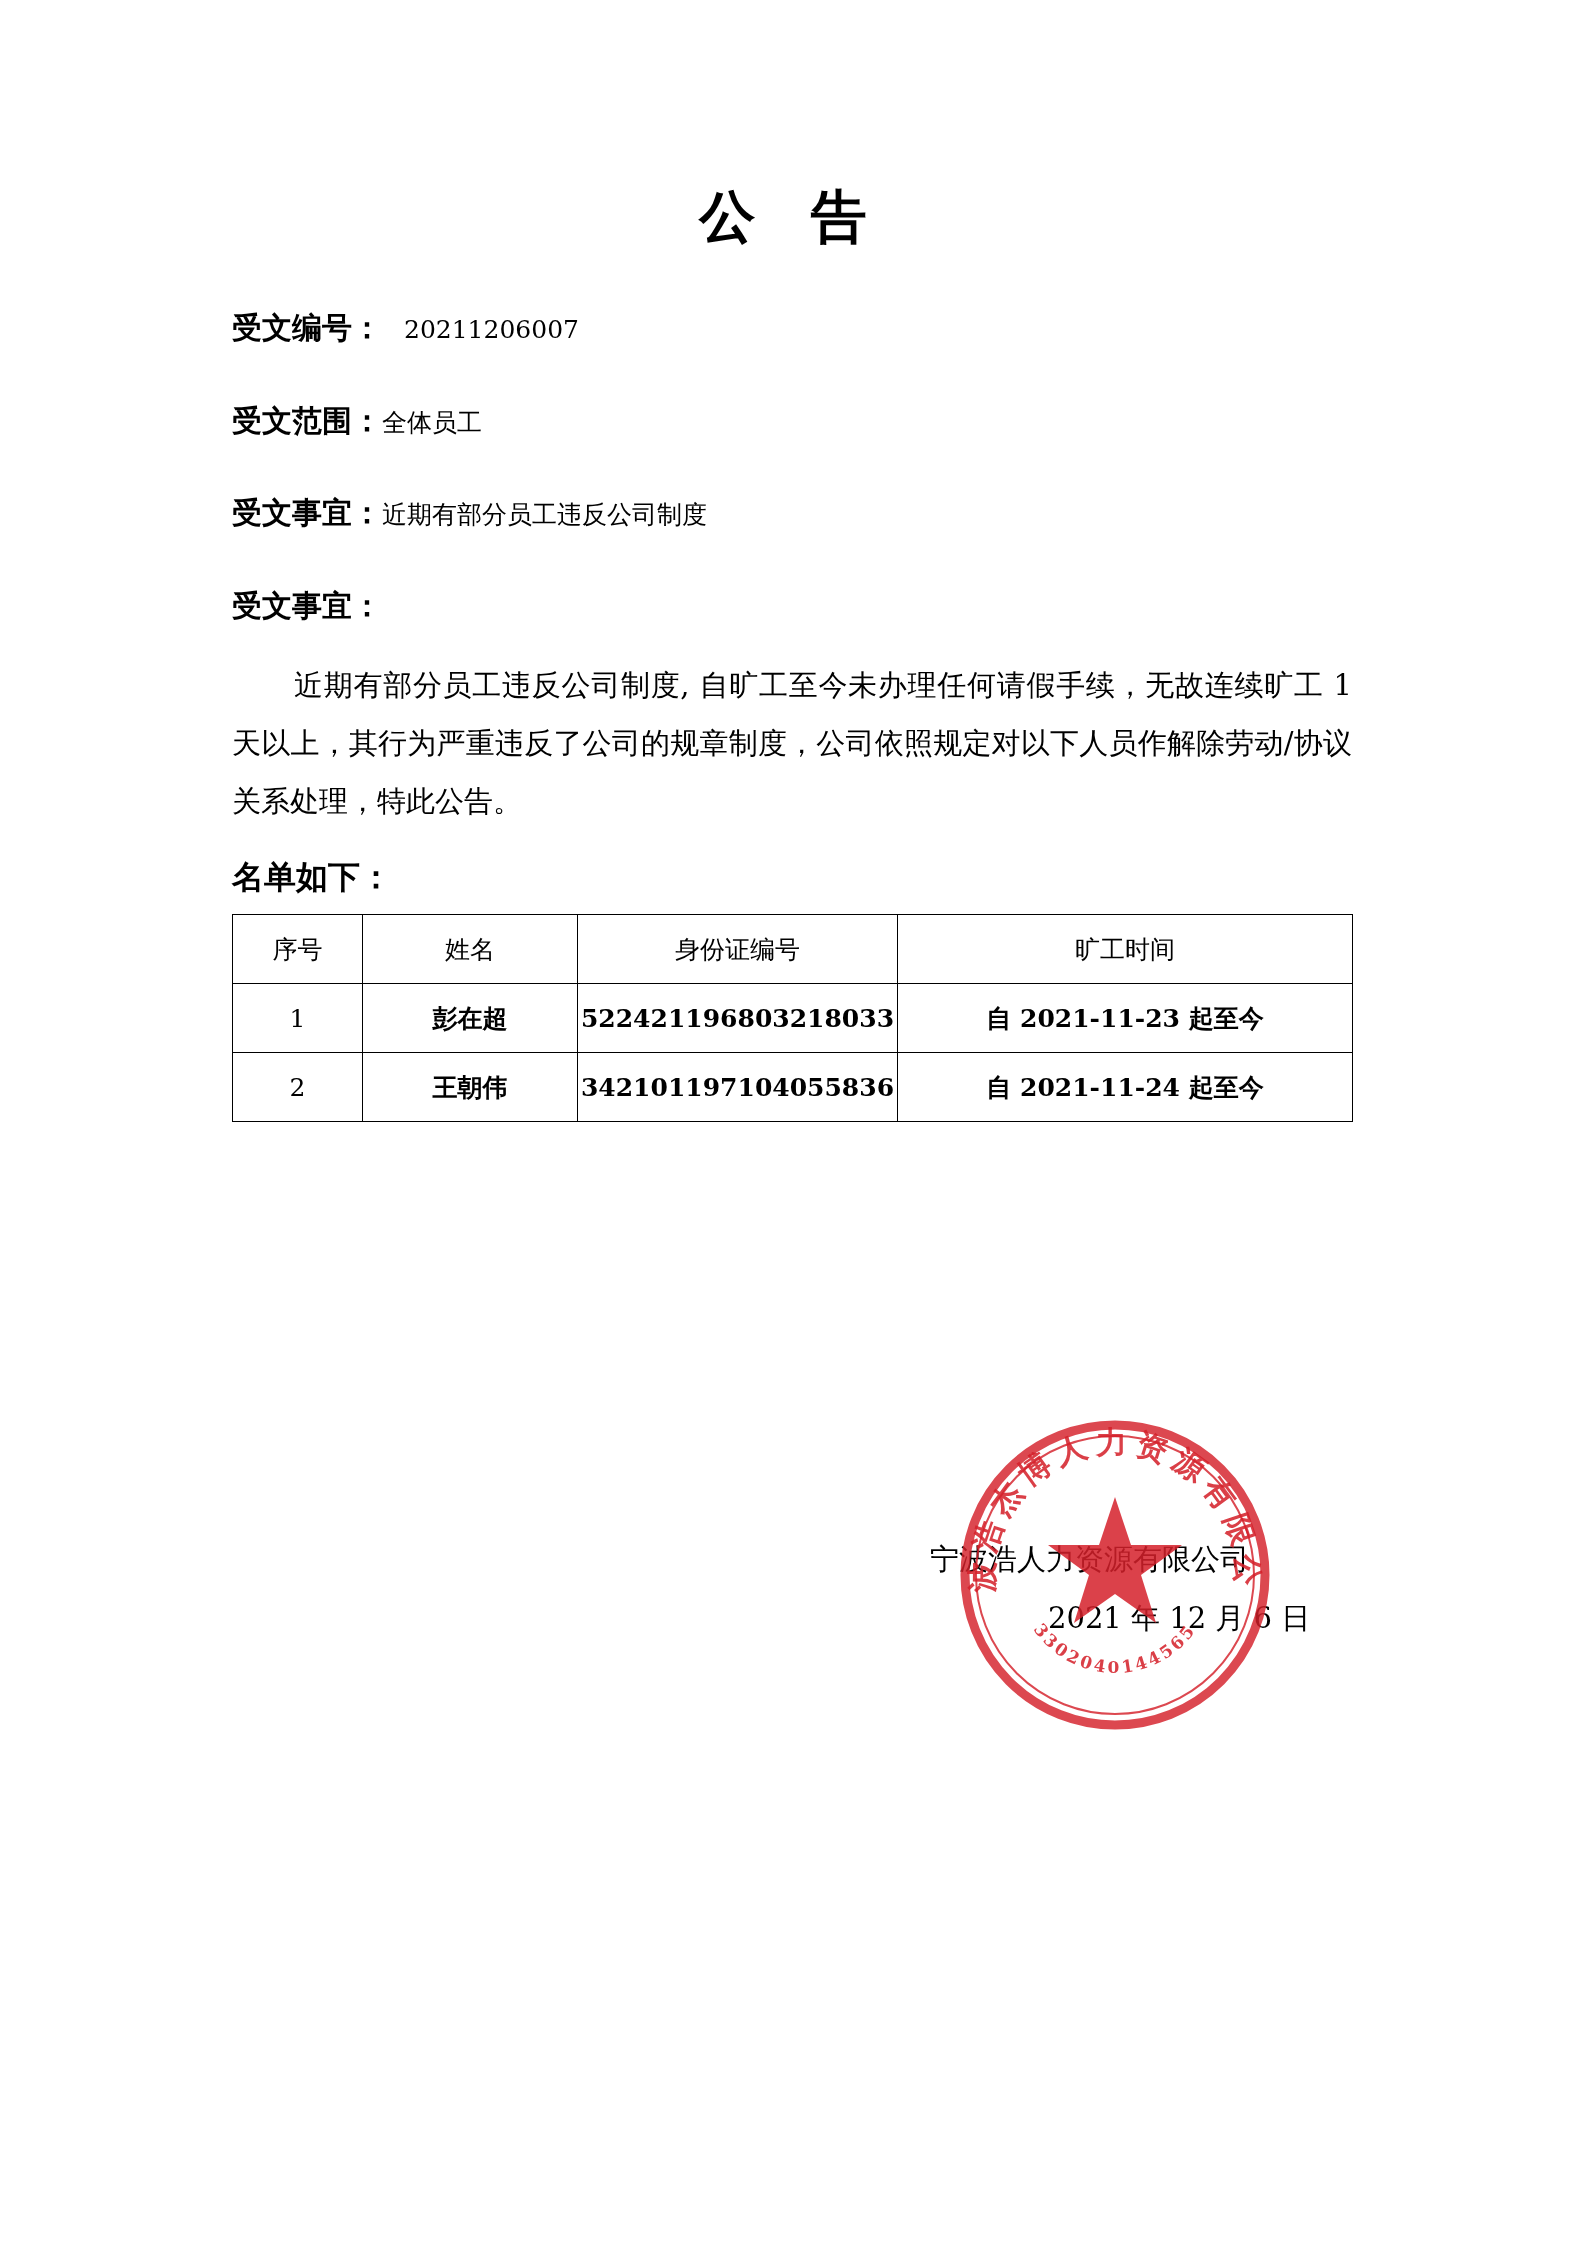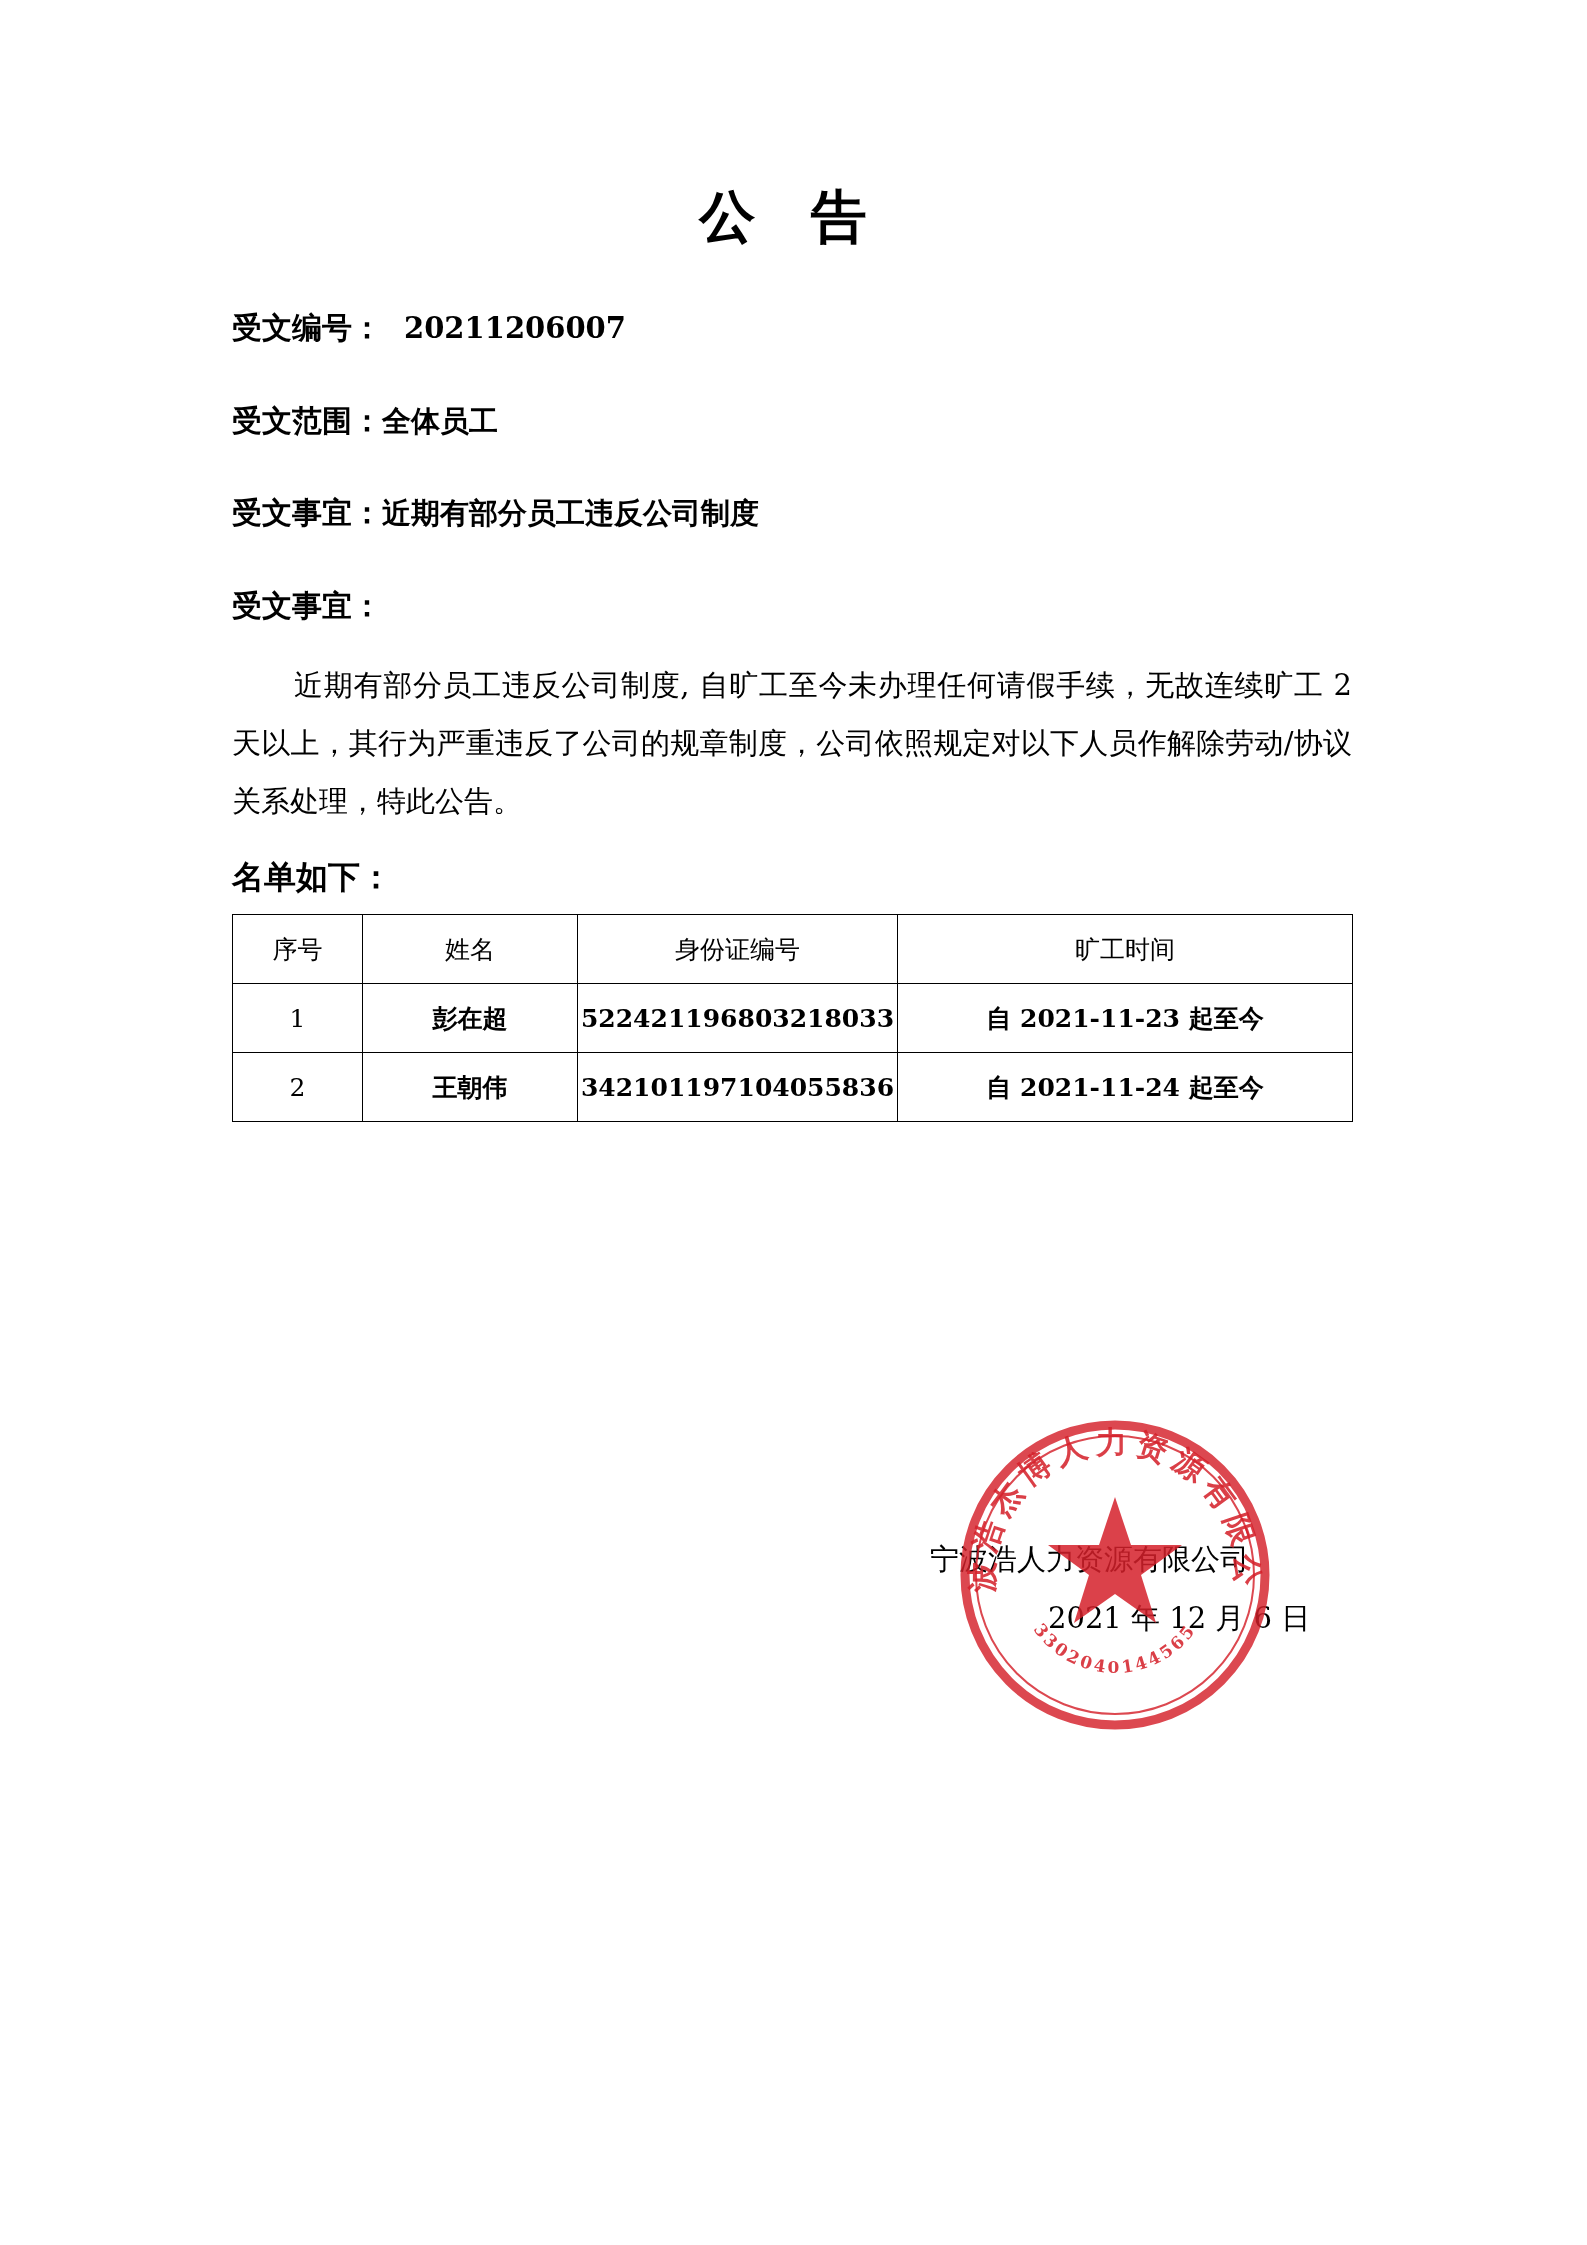--- a/index.html
+++ b/index.html
@@ -51,8 +51,8 @@
     font-size: 30px;
   }
   .field-value {
-    font-weight: bold;
-    font-size: 29px;
+    font-weight: normal;
+    font-size: 25px;
   }
   .field-value.num {
     font-family: "DejaVu Serif", "Liberation Serif", serif;

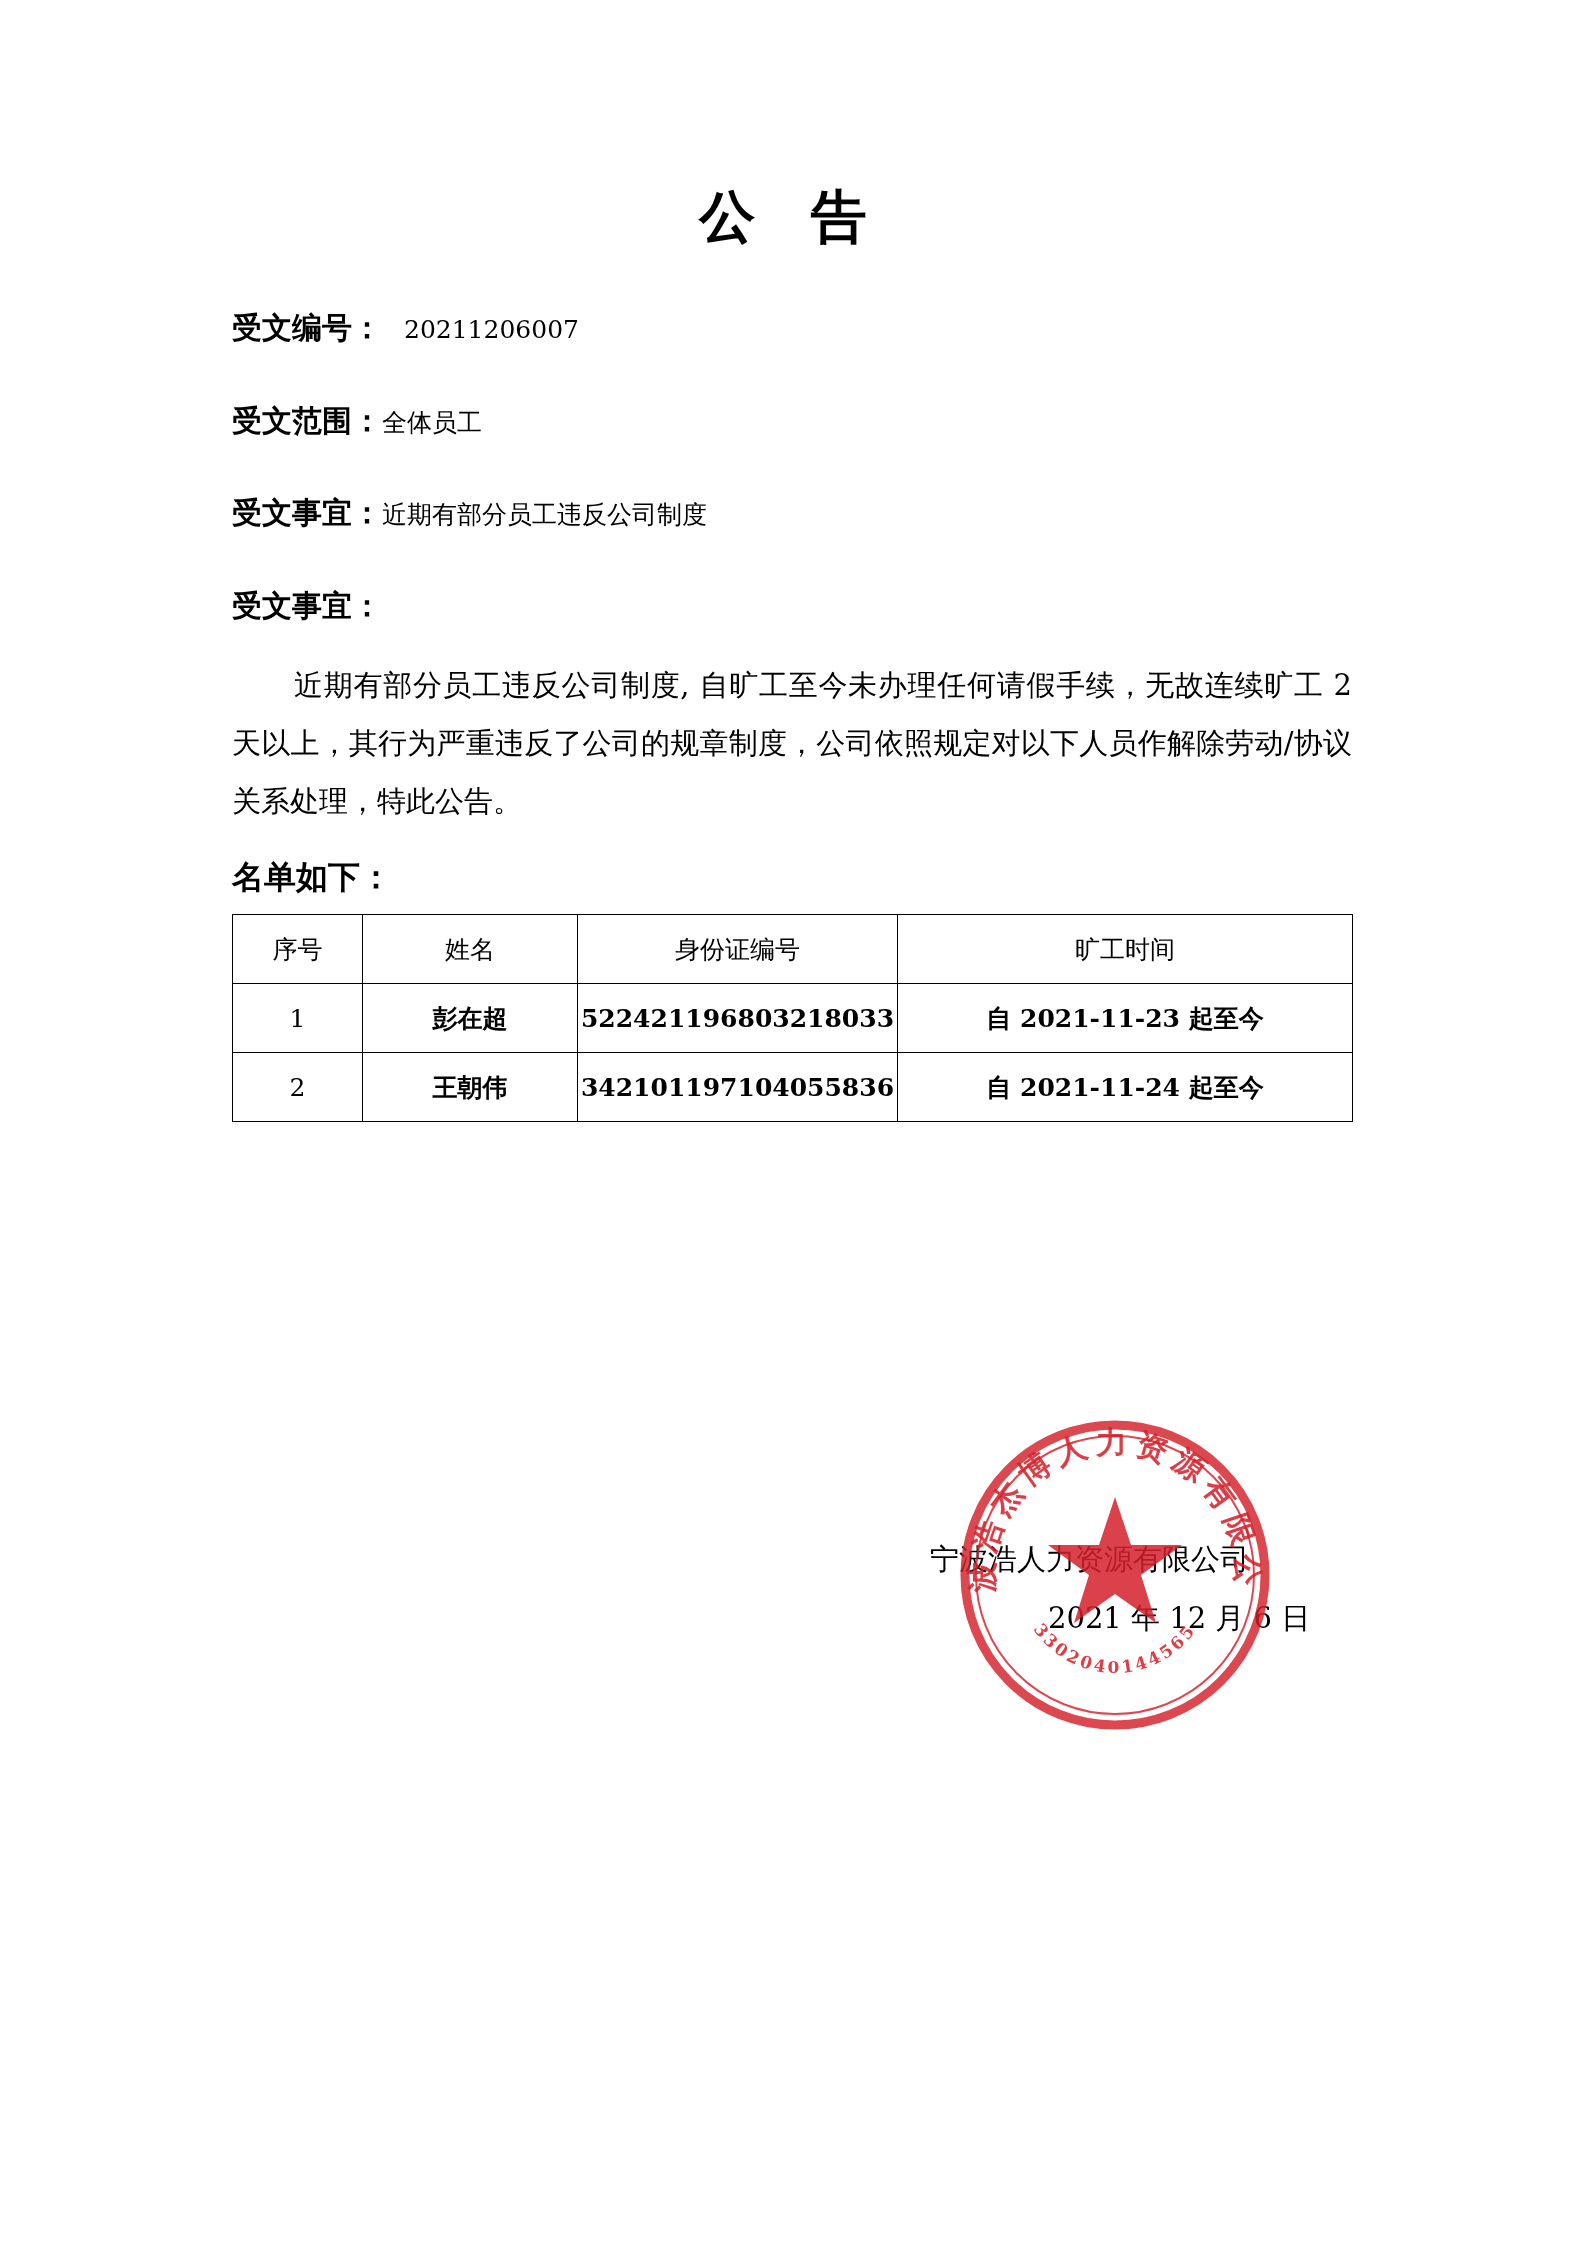--- a/index.html
+++ b/index.html
@@ -174,7 +174,7 @@
     </div>
 
 
-    <div class="para">近期有部分员工违反公司制度, 自旷工至今未办理任何请假手续，无故连续旷工 2 天以上，其行为严重违反了公司的规章制度，公司依照规定对以下人员作解除劳动/协议关系处理，特此公告。</div>
+    <div class="para">近期有部分员工违反公司制度, 自旷工至今未办理任何请假手续，无故连续旷工 1 天以上，其行为严重违反了公司的规章制度，公司依照规定对以下人员作解除劳动/协议关系处理，特此公告。</div>
 
     <div class="list-caption">名单如下：</div>
 

